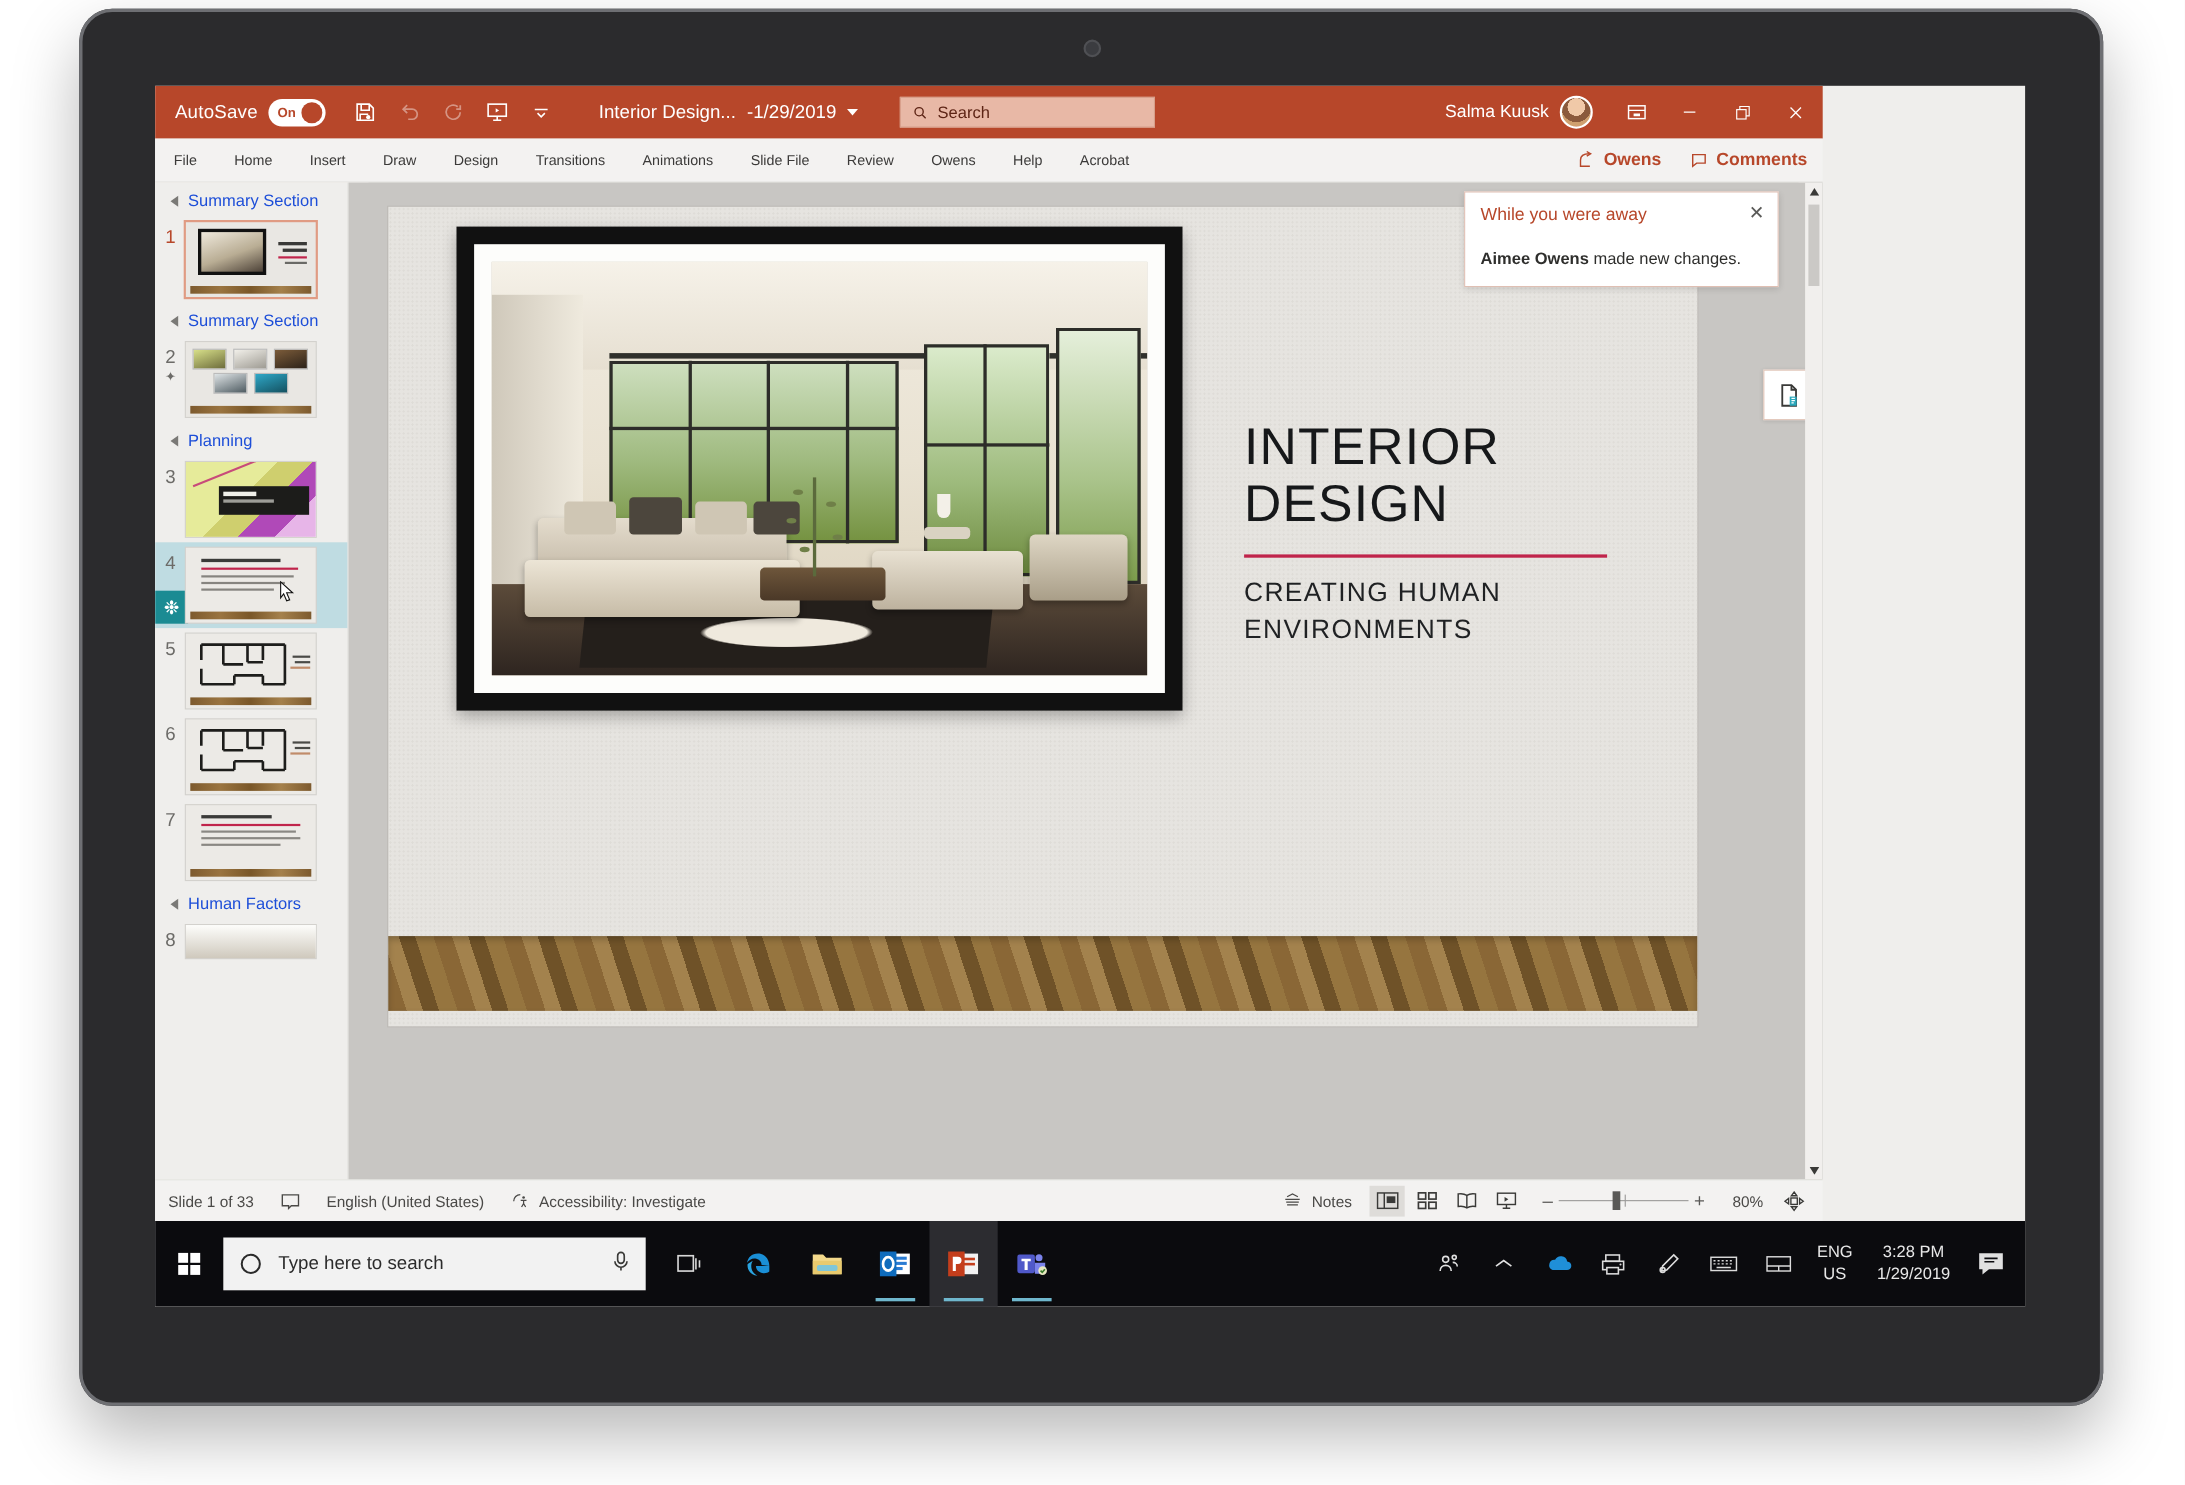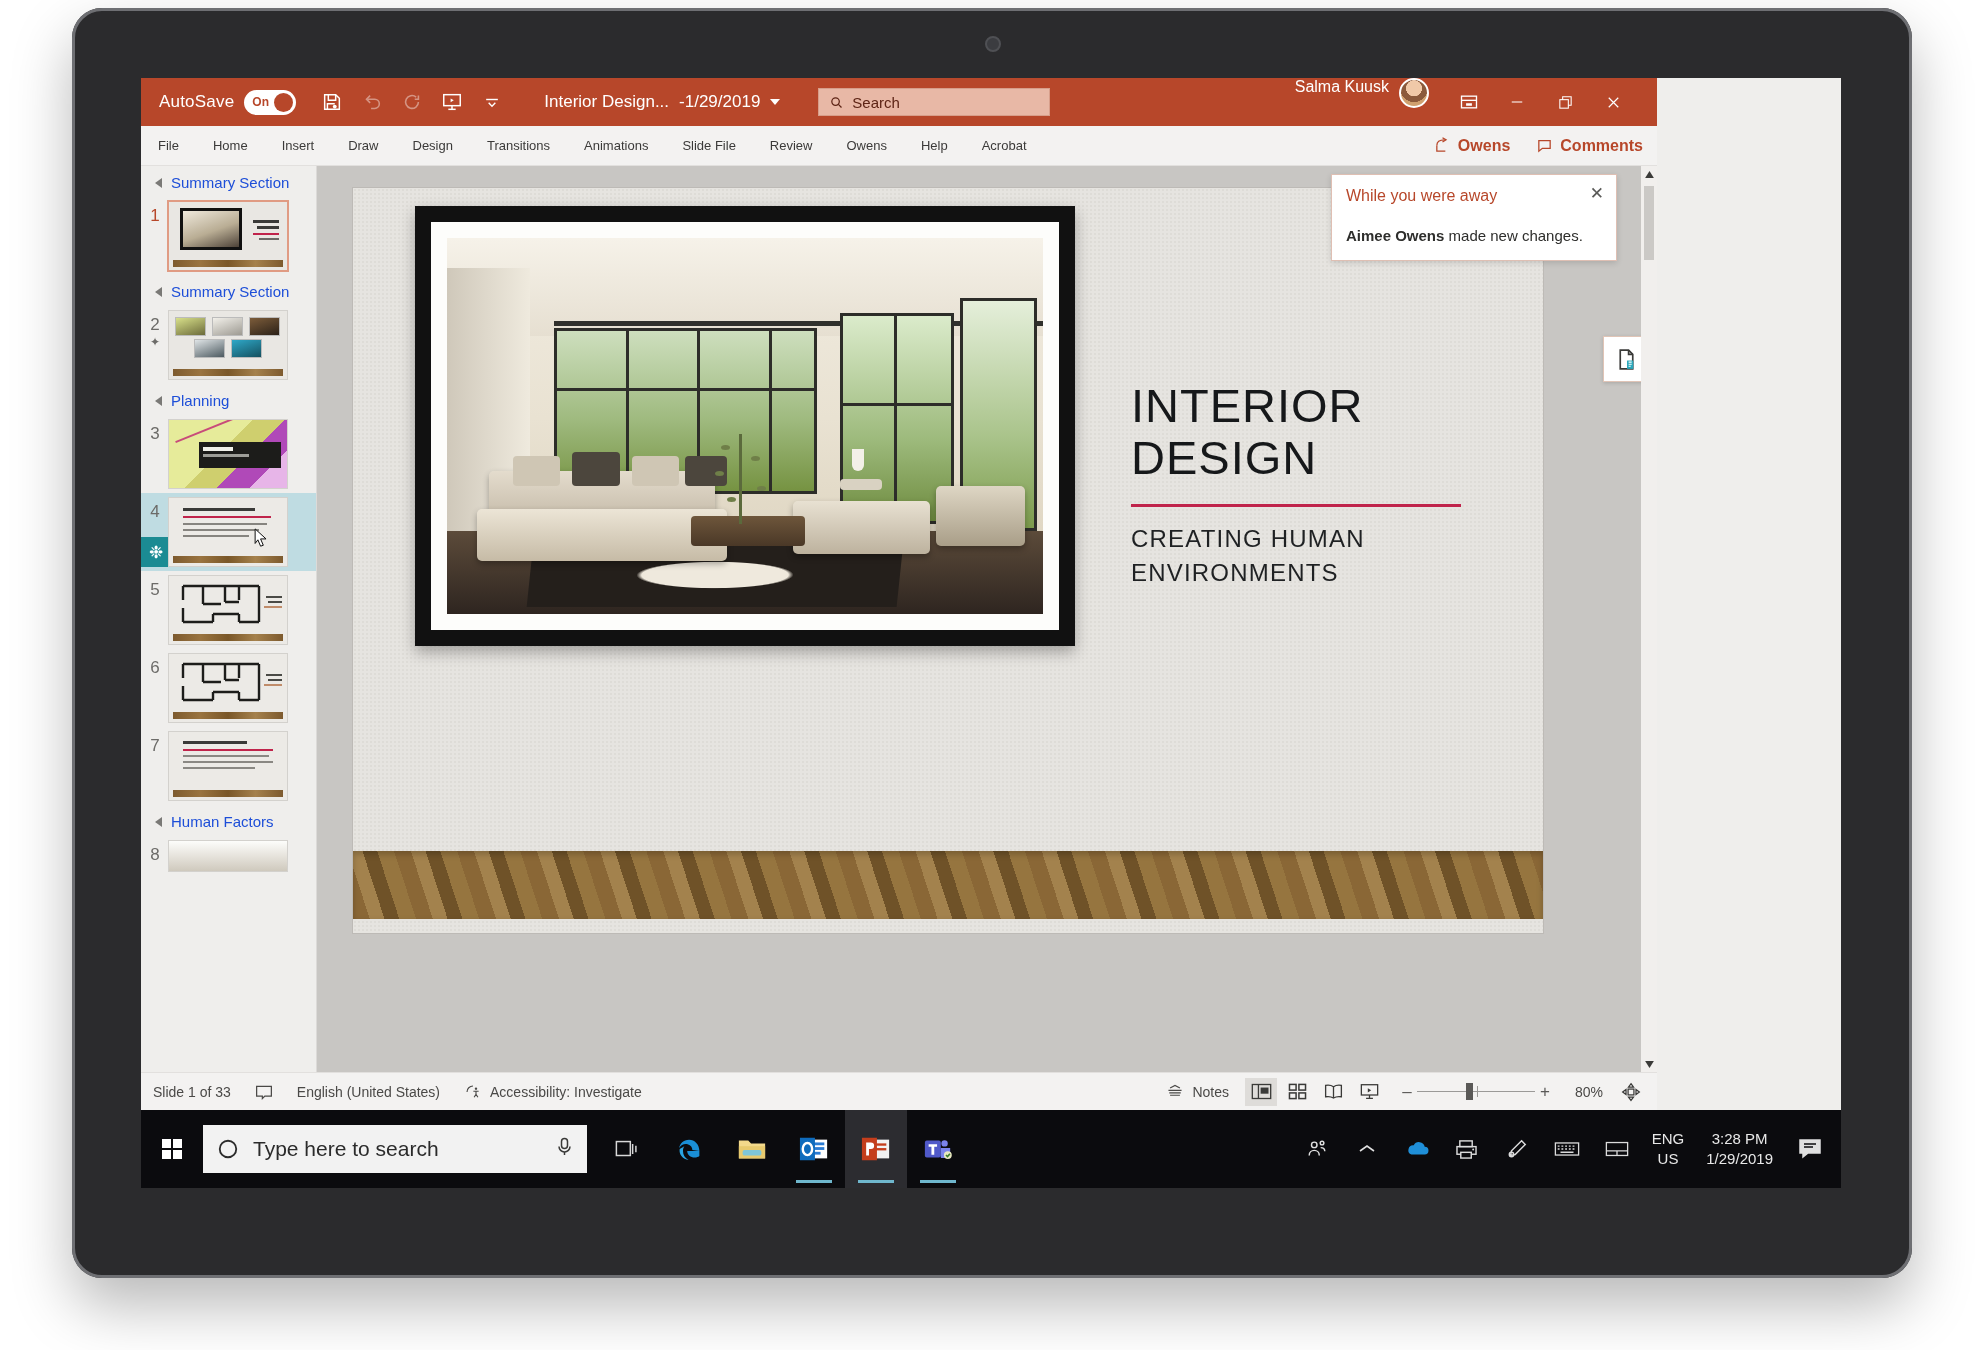--- a/index.html
+++ b/index.html
@@ -80,7 +80,7 @@
     display:flex; align-items:center; padding-left:10px; gap:8px;
     font-size:15px; color:#5d2415;
   }
-  .titlebar-right { margin-left:auto; display:flex; align-items:flex-start; gap:0px; padding-right:20px; }
+  .titlebar-right { margin-left:auto; display:flex; align-items:center; gap:0px; padding-right:1px; }
   .user-name { font-size:16px; margin-right:10px; white-space:nowrap; }
   .avatar {
     width:30px; height:30px; border-radius:50%;

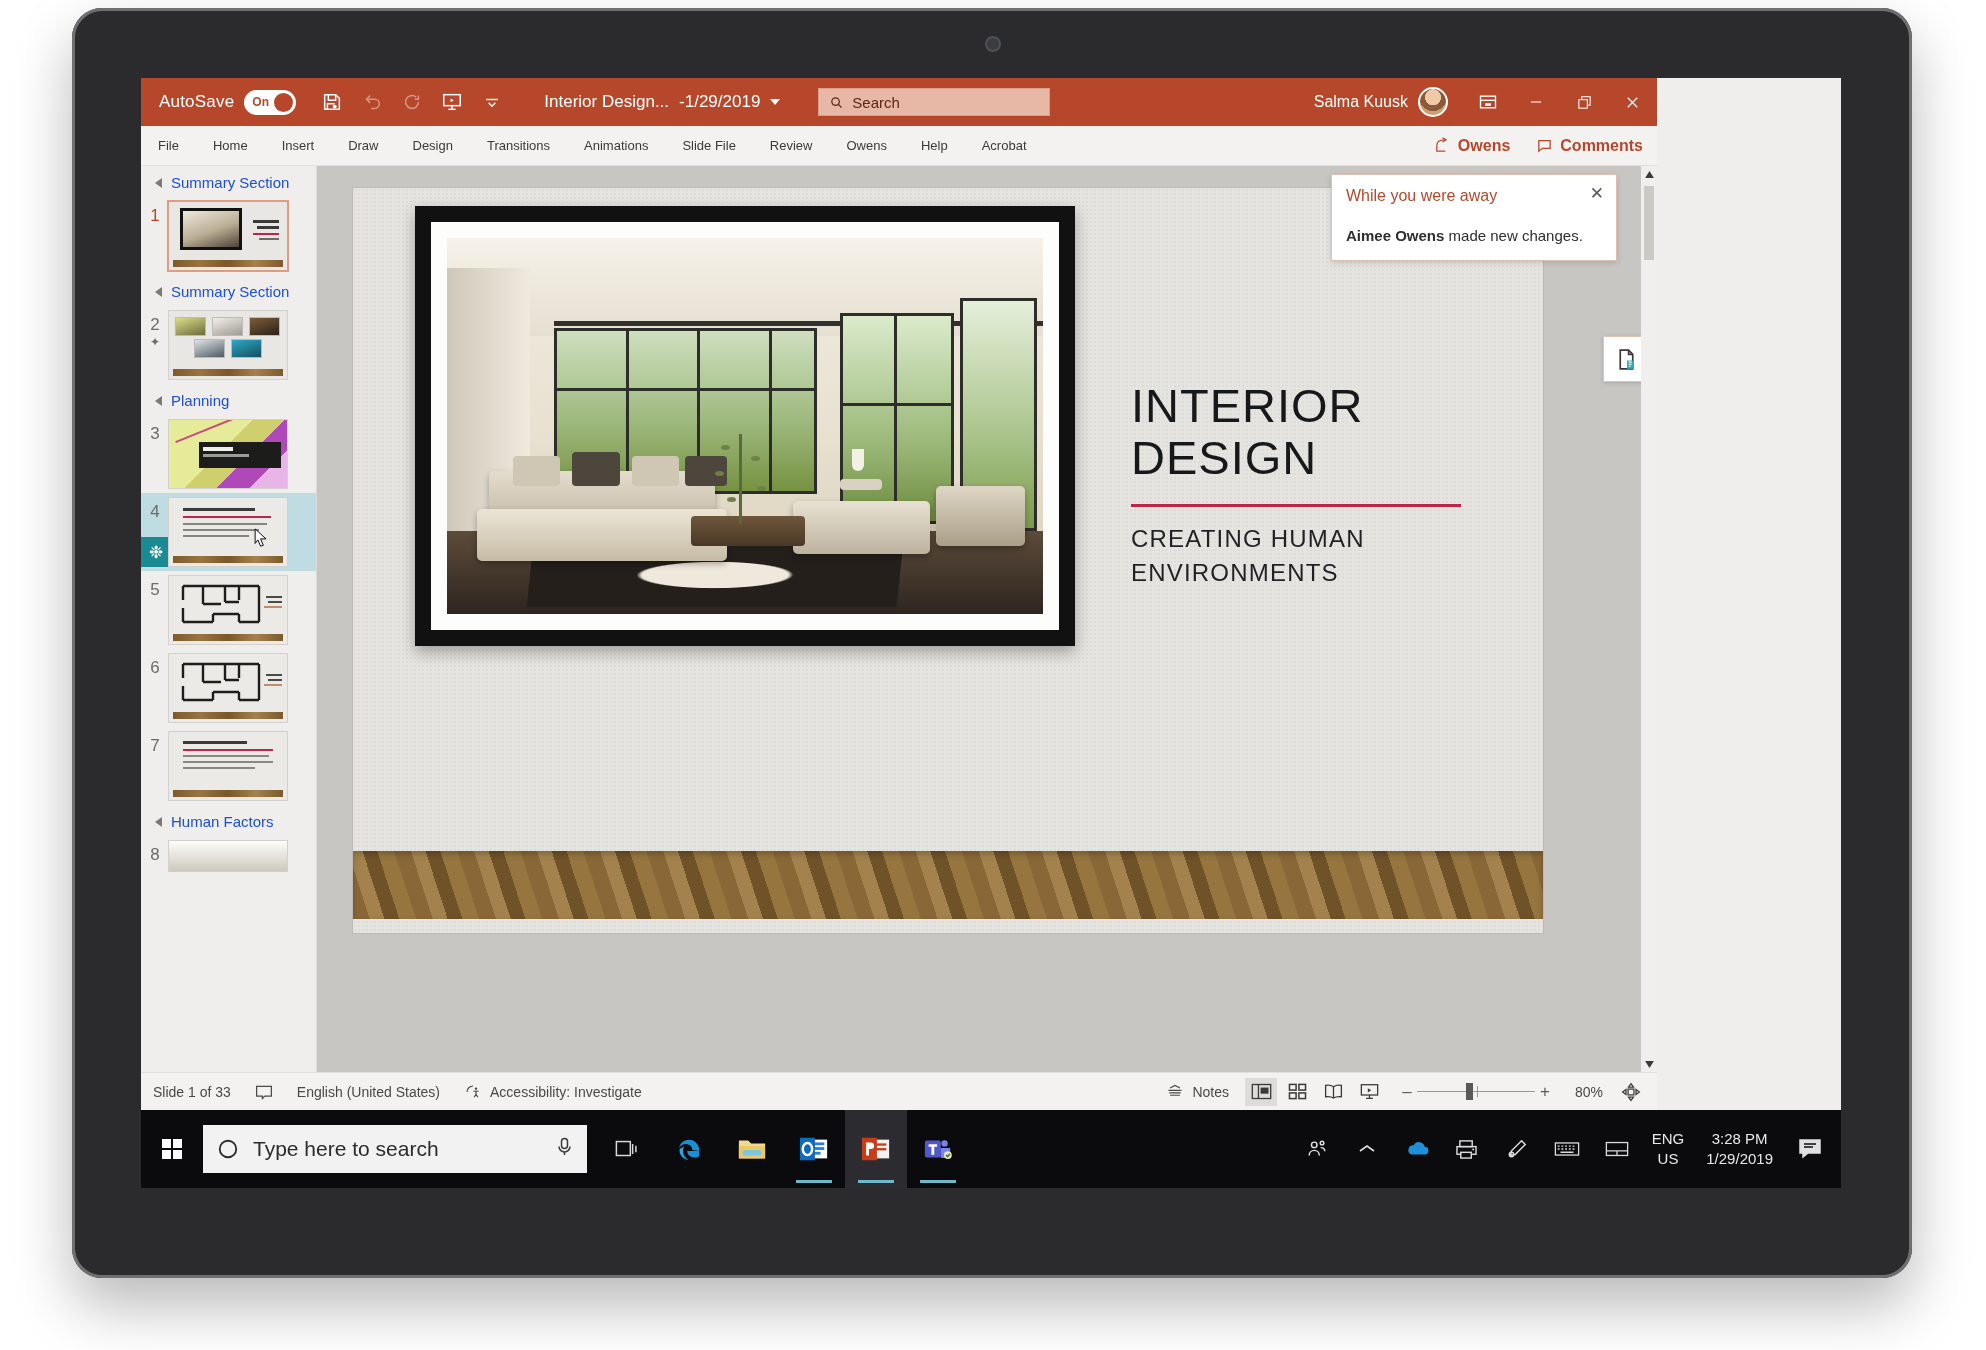--- a/index.html
+++ b/index.html
@@ -236,7 +236,7 @@
   .start-btn { width:62px; height:78px; display:flex; align-items:center; justify-content:center; }
   .tb-search {
     width:384px; height:48px; background:#f2f2f2; color:#2b2b2b;
-    display:flex; align-items:center; gap:14px; padding:0 14px; font-size:21px;
+    display:flex; align-items:center; gap:14px; padding:0 14px; font-size:17px;
   }
   .tb-icons { display:flex; align-items:center; gap:0; margin-left:10px; }
   .tb-app { width:62px; height:78px; display:flex; align-items:center; justify-content:center; position:relative; }

